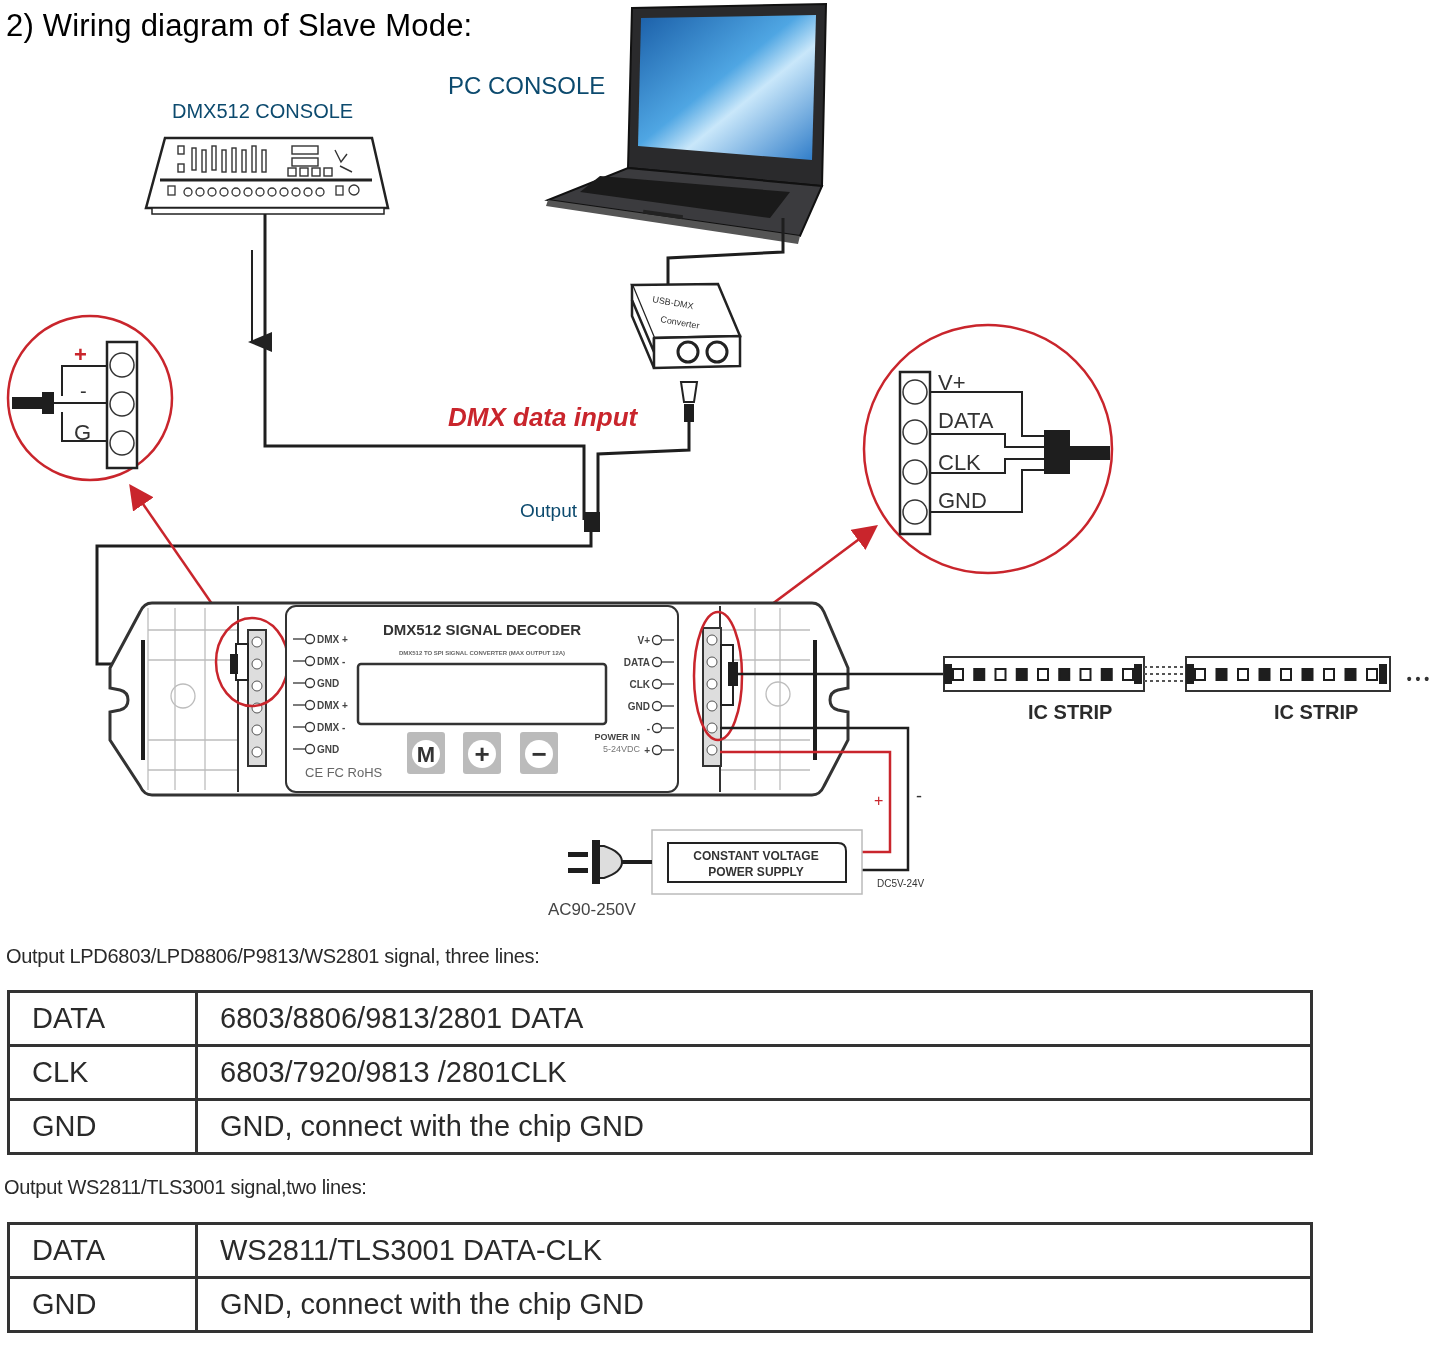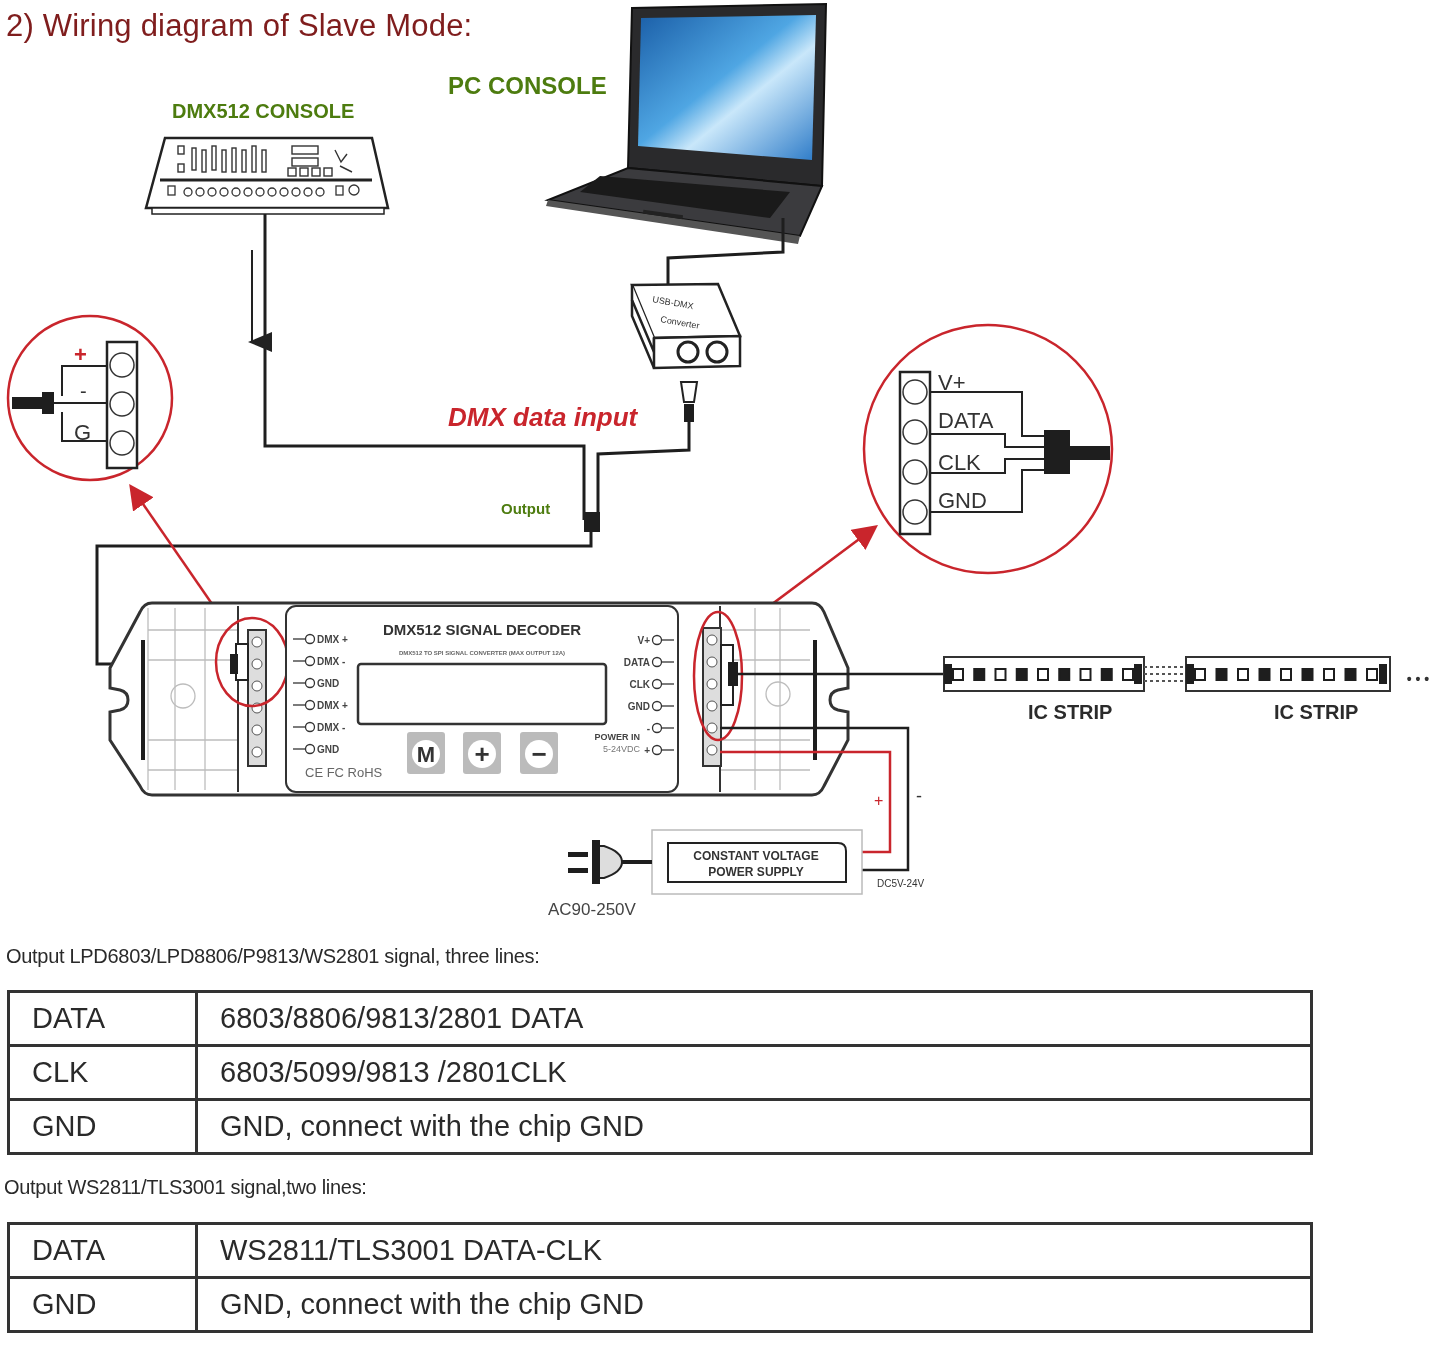--- a/index.html
+++ b/index.html
@@ -6,7 +6,7 @@
   body { width:1453px; height:1352px; position:relative; overflow:hidden;
          font-family:"Liberation Sans", sans-serif; color:#222; }
   .abs { position:absolute; }
-  #title { left:6px; top:8px; font-size:31px; color:#7f1d1d; letter-spacing:0.2px; }
+  #title { left:6px; top:8px; font-size:31px; color:#000000; letter-spacing:0.2px; }
   .lbl-bold { font-weight:bold; color:#4d7c0f; }
   #dmx-console-label { left:172px; top:100px; font-size:20px; }
   #pc-console-label { left:448px; top:72px; font-size:24px; }

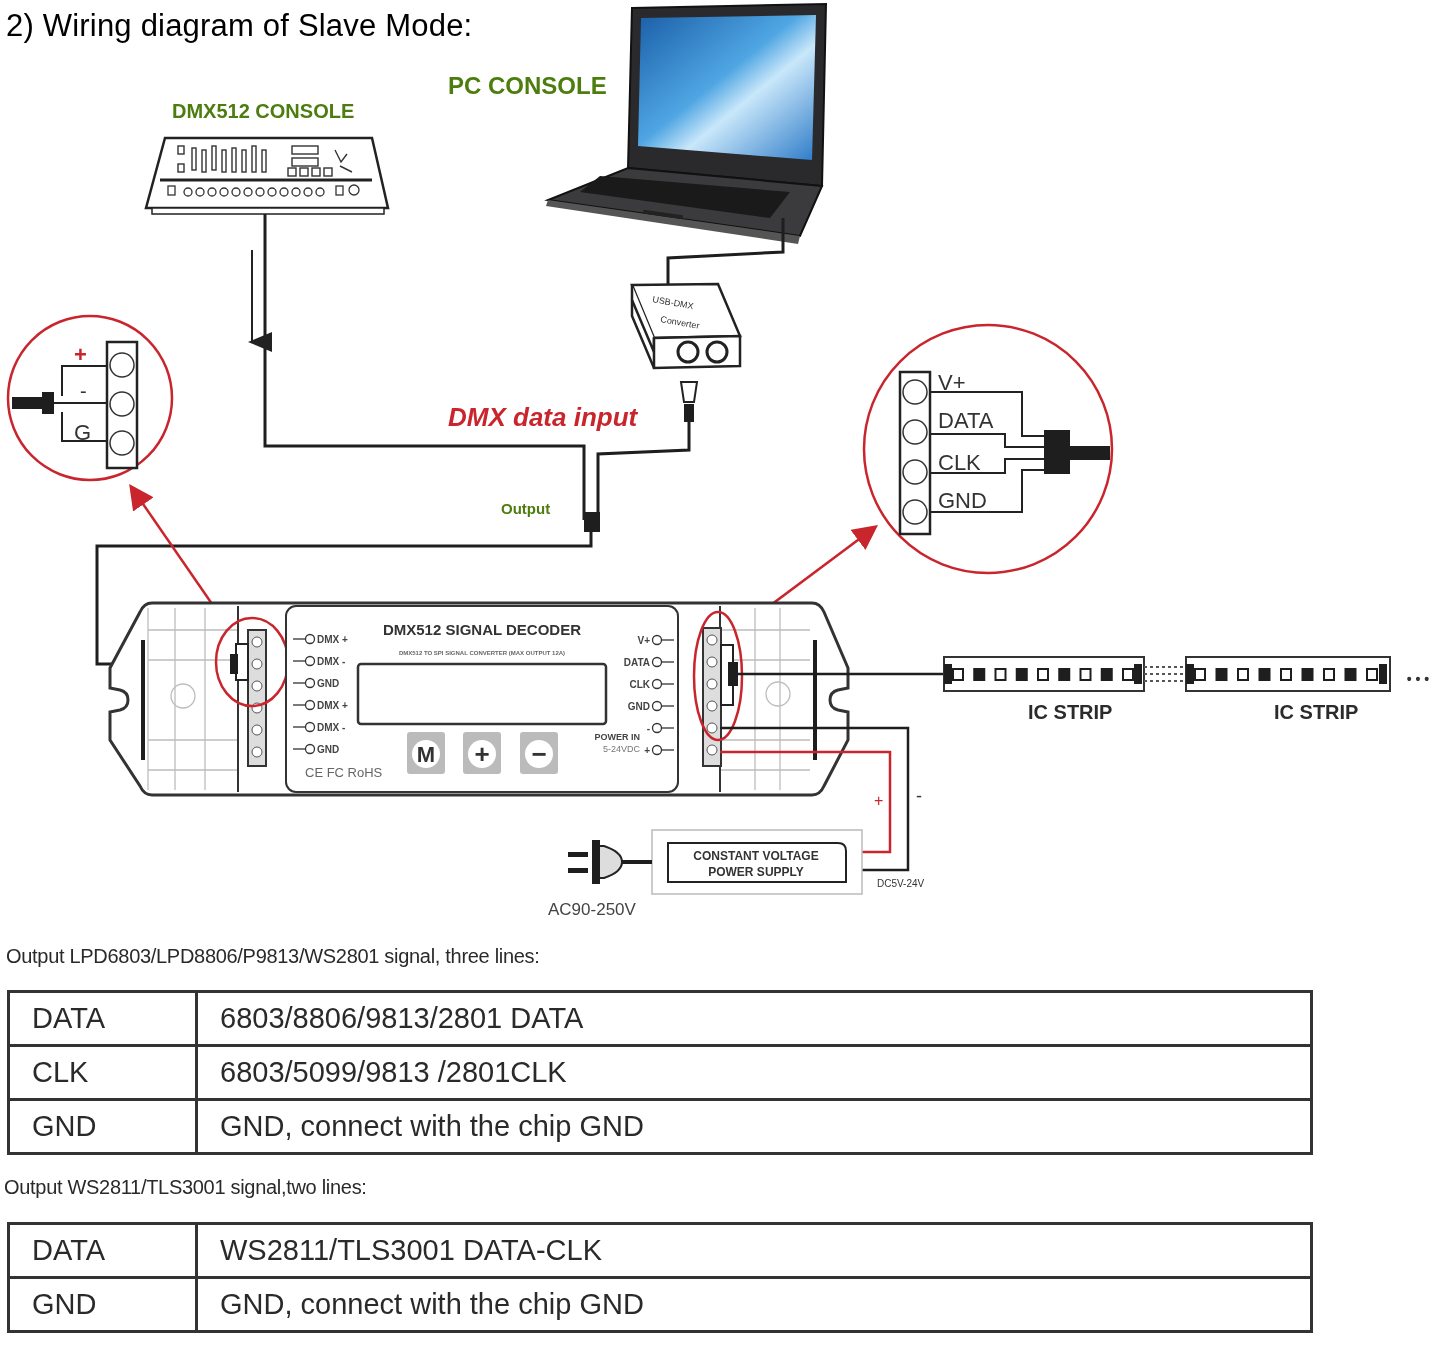--- a/index.html
+++ b/index.html
@@ -7,7 +7,7 @@
          font-family:"Liberation Sans", sans-serif; color:#222; }
   .abs { position:absolute; }
   #title { left:6px; top:8px; font-size:31px; color:#000000; letter-spacing:0.2px; }
-  .lbl-bold { font-weight:bold; color:#4d7c0f; }
+  .lbl-bold { font-weight:normal; color:#0c4a6e; }
   #dmx-console-label { left:172px; top:100px; font-size:20px; }
   #pc-console-label { left:448px; top:72px; font-size:24px; }
   #dmx-input-label { left:448px; top:402px; font-size:26px; color:#c9252c; font-weight:bold;font-style:italic; }

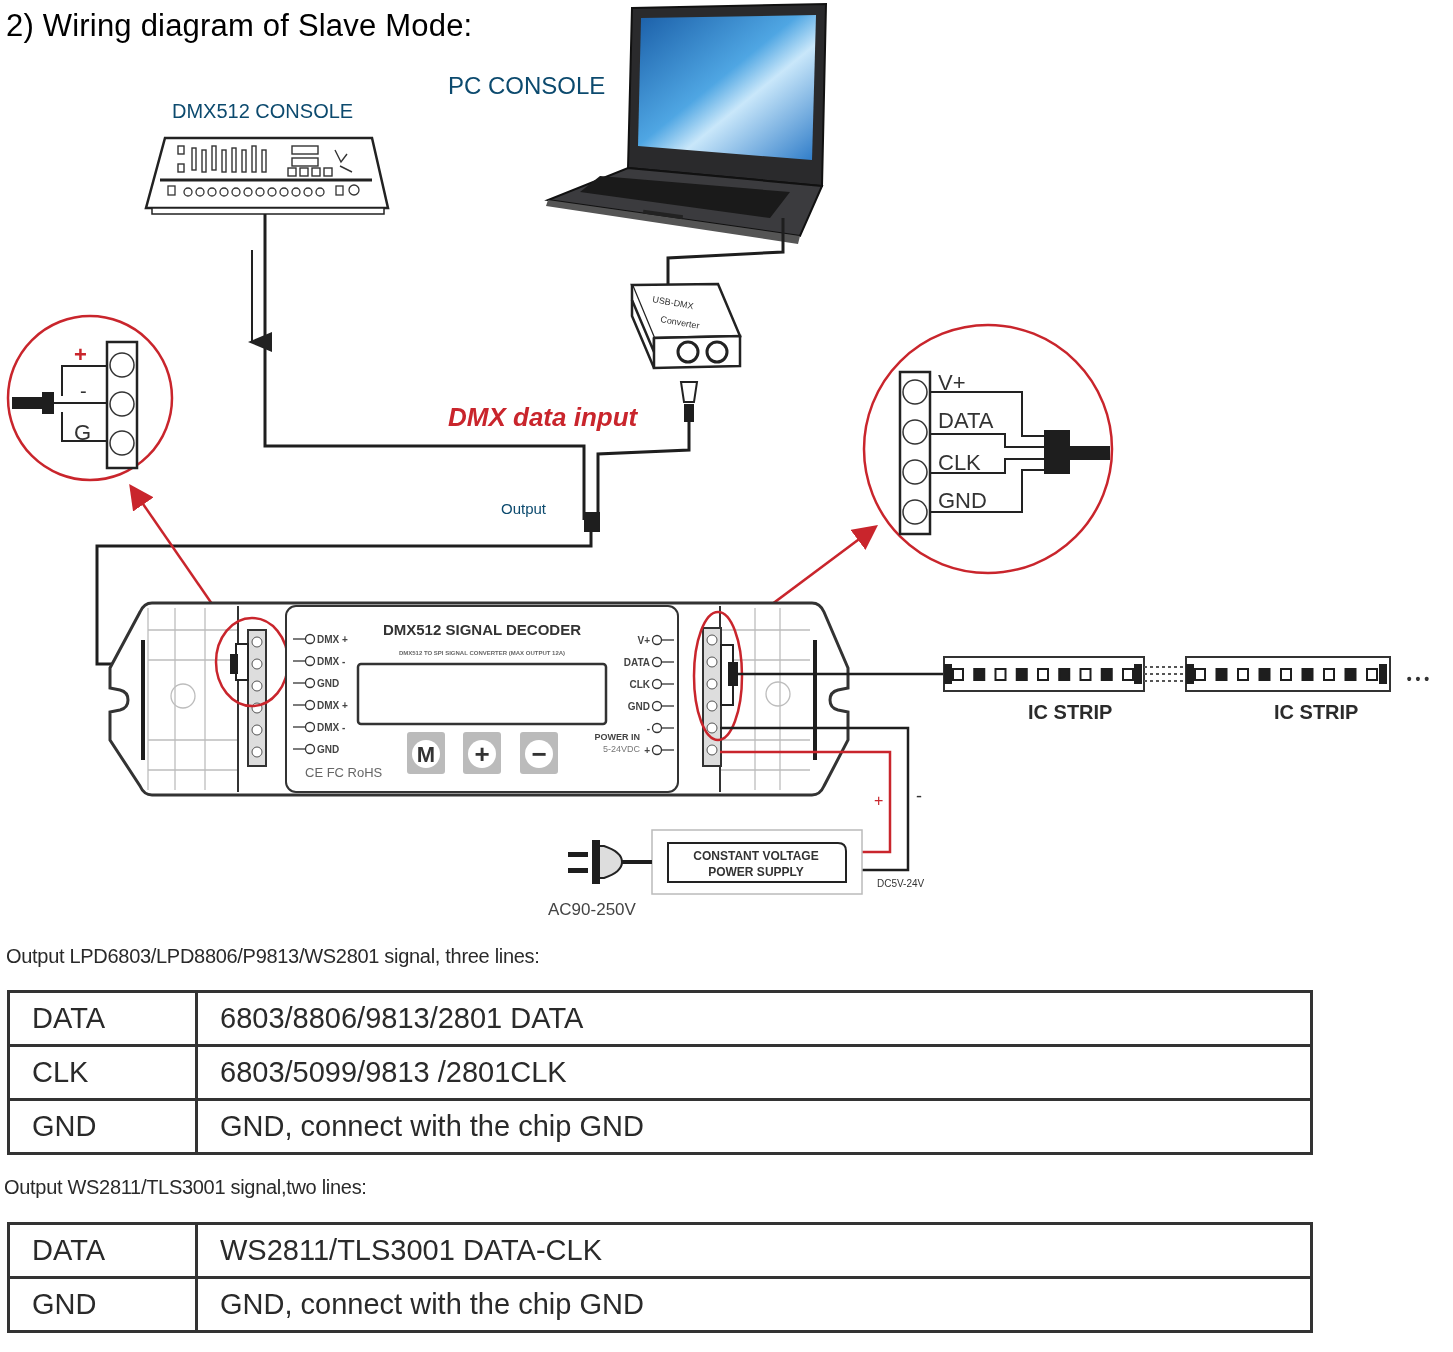--- a/index.html
+++ b/index.html
@@ -11,7 +11,7 @@
   #dmx-console-label { left:172px; top:100px; font-size:20px; }
   #pc-console-label { left:448px; top:72px; font-size:24px; }
   #dmx-input-label { left:448px; top:402px; font-size:26px; color:#c9252c; font-weight:bold;font-style:italic; }
-  #output-label { left:501px; top:500px; font-size:15px; }
+  #output-label { left:520px; top:500px; font-size:19px; }
   .strip-label { font-size:20px; font-weight:bold; color:#2b2b2b;margin-left:24px; }
   #ac-label { left:548px; top:900px; font-size:17px; color:#444; }
   #dc-label { left:877px; top:878px; font-size:10px; font-weight:normal; color:#333; }

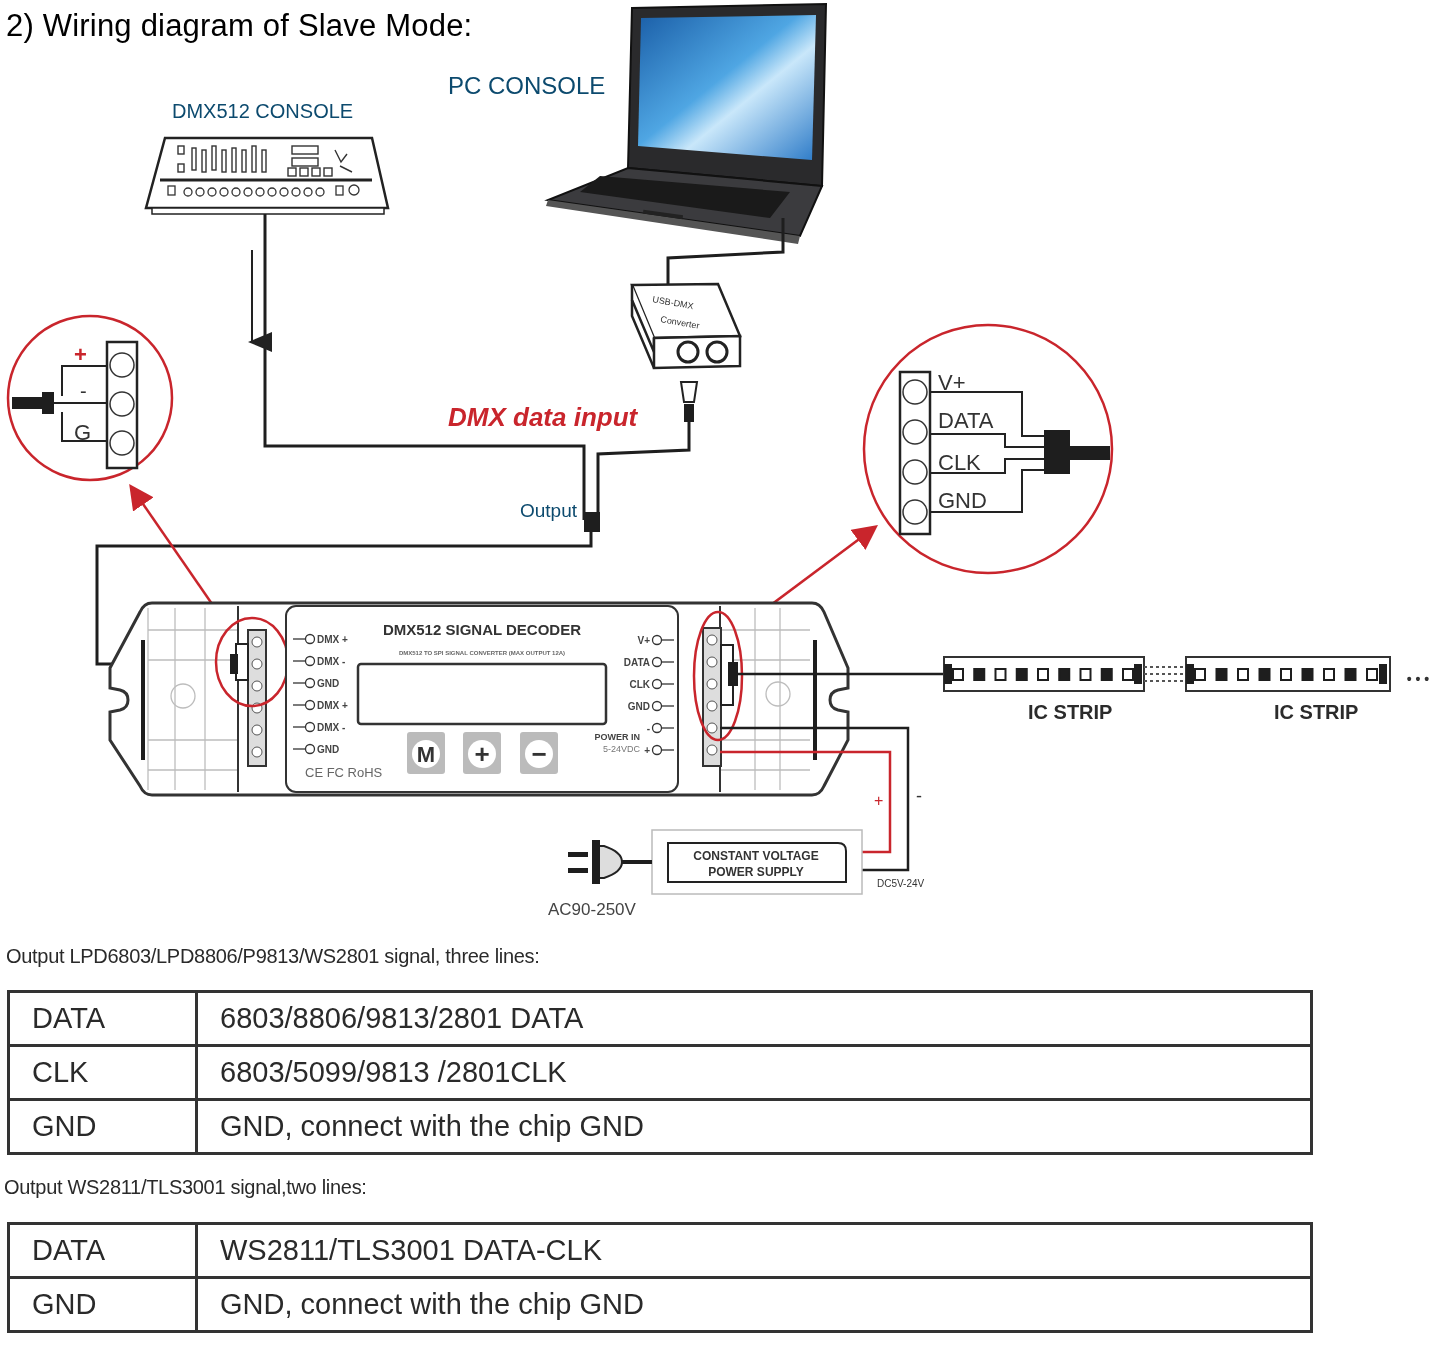--- a/index.html
+++ b/index.html
@@ -348,7 +348,7 @@
   </tr>
   <tr>
     <td class="k">CLK</td>
-    <td>6803/5099/9813 /2801CLK</td>
+    <td>6803/7920/9813 /2801CLK</td>
   </tr>
   <tr>
     <td class="k">GND</td>

